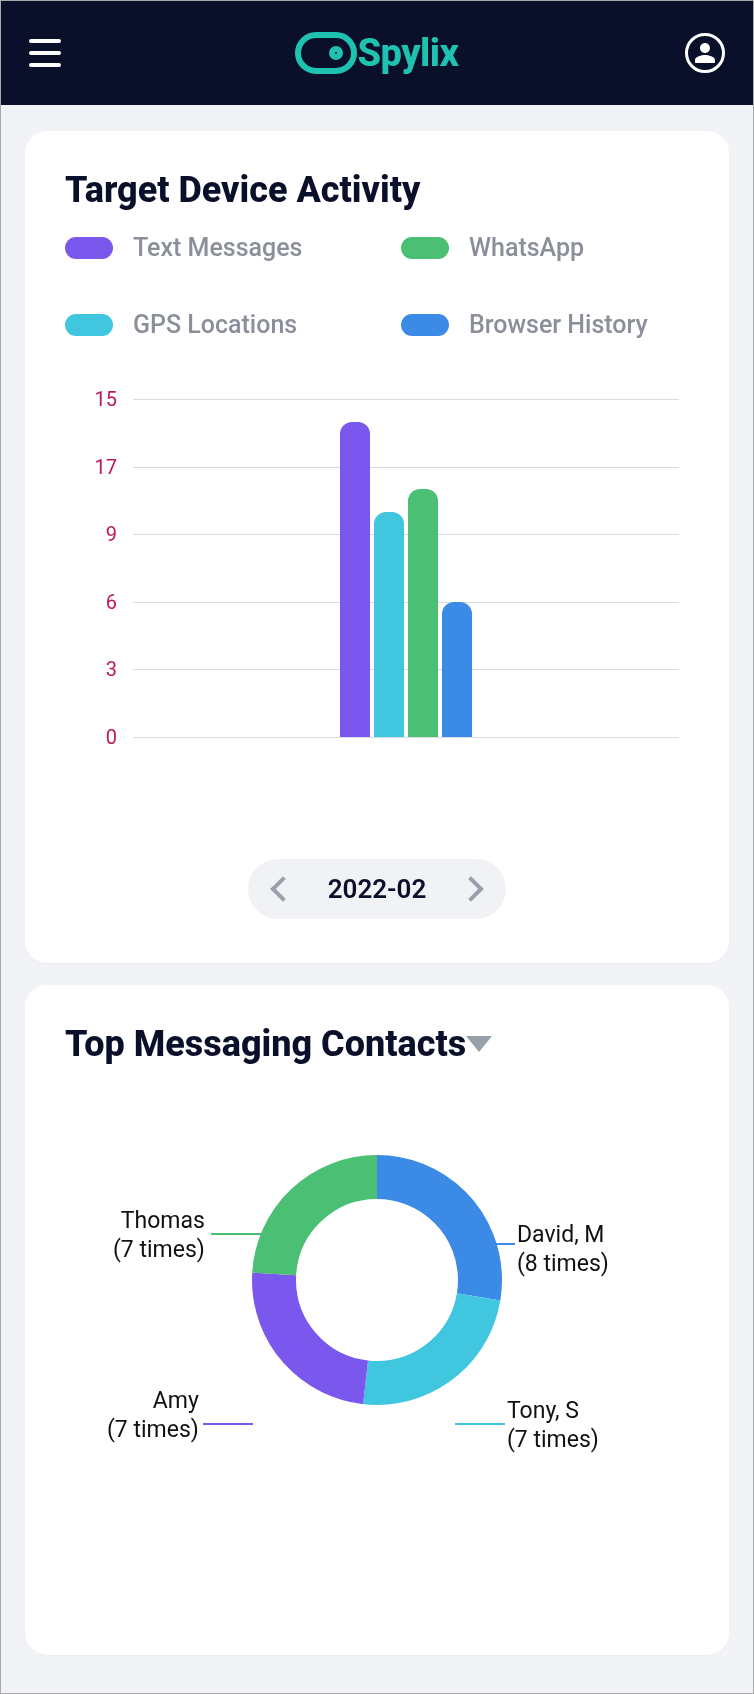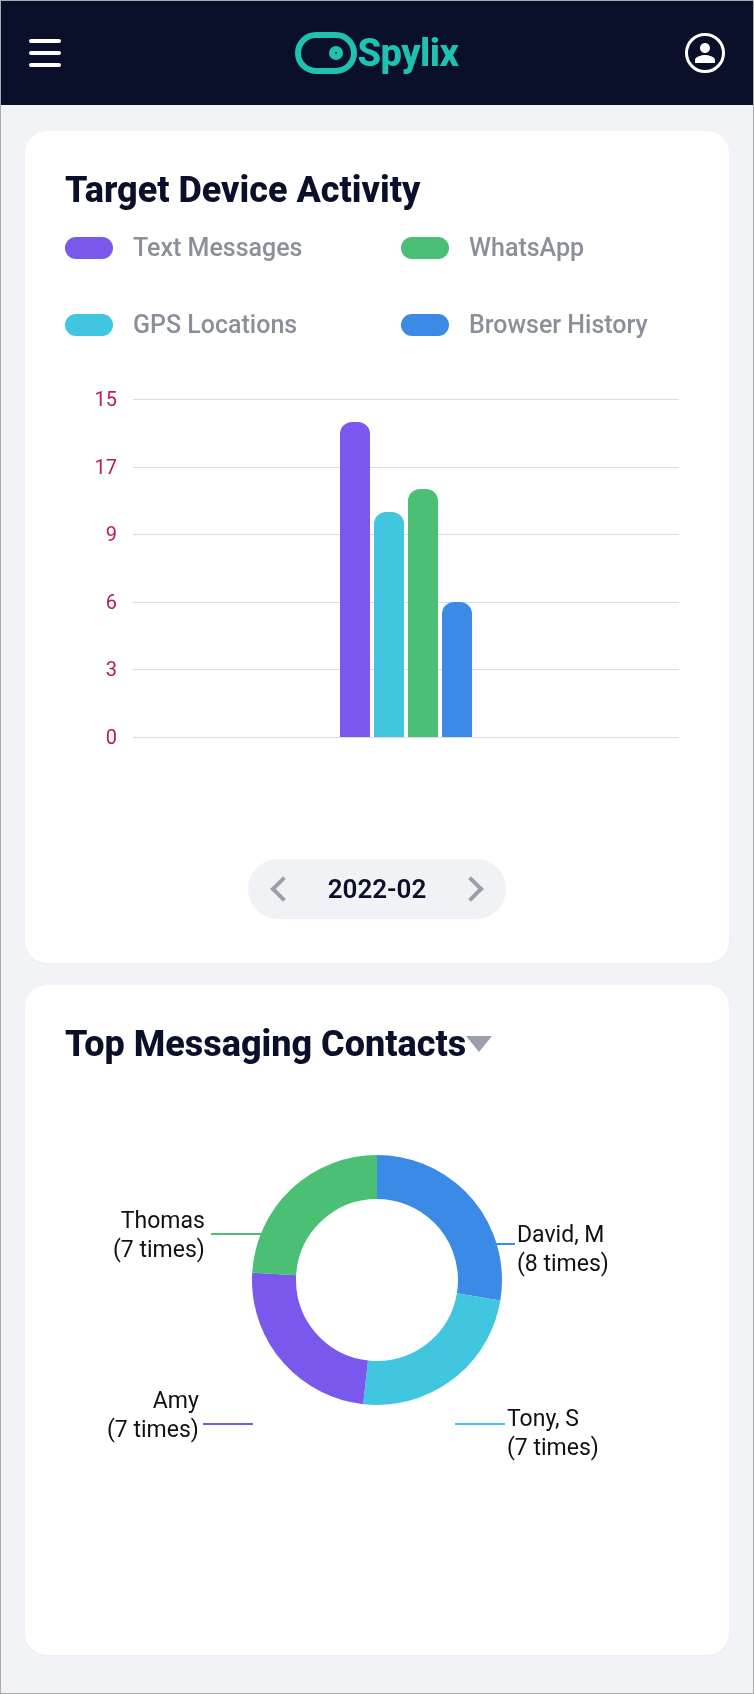--- a/index.html
+++ b/index.html
@@ -195,7 +195,7 @@
         </div>
 
         <div class="lead" style="background:#41c6e0; width:50px; top:268px; left:390px;"></div>
-        <div class="d-label" style="top:250px; left:442px;">
+        <div class="d-label" style="top:242px; left:442px;">
           <span>Tony, S</span><br><span>(7 times)</span>
         </div>
 

